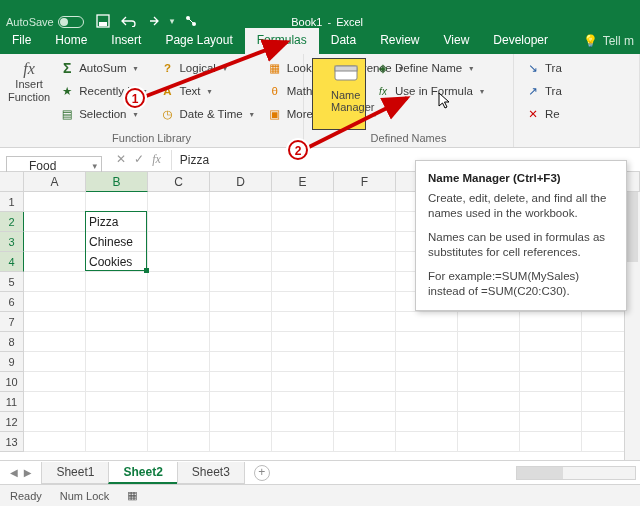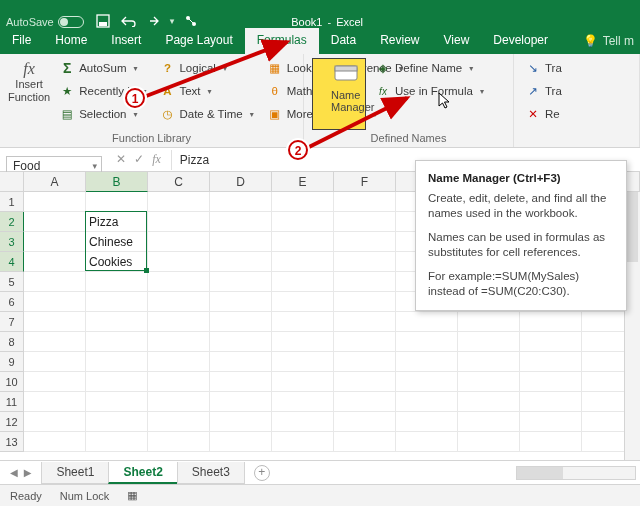--- a/index.html
+++ b/index.html
@@ -34,7 +34,7 @@
 
   
   .fbar { height:24px; border-bottom:1px solid #d4d4d4; display:flex; align-items:center; background:#fff; font-size:12px; }
-  .namebox { width:96px; height:20px; border:1px solid #c4c4c4; margin:12px 4px 0 6px; padding:0 16px 0 6px; display:flex; align-items:center; position:relative; }
+  .namebox { width:96px; height:20px; border:1px solid #c4c4c4; margin:12px 4px 0 6px; padding:0 16px 0 22px; display:flex; align-items:center; position:relative; }
   .namebox::after { content:"▾"; position:absolute; right:4px; font-size:9px; color:#777; }
   .fbar .fx-controls { display:flex; gap:8px; color:#999; padding:0 10px; font-size:12px; }
   .fbar .fx { font-style:italic; font-family:"Cambria Math",serif; }

